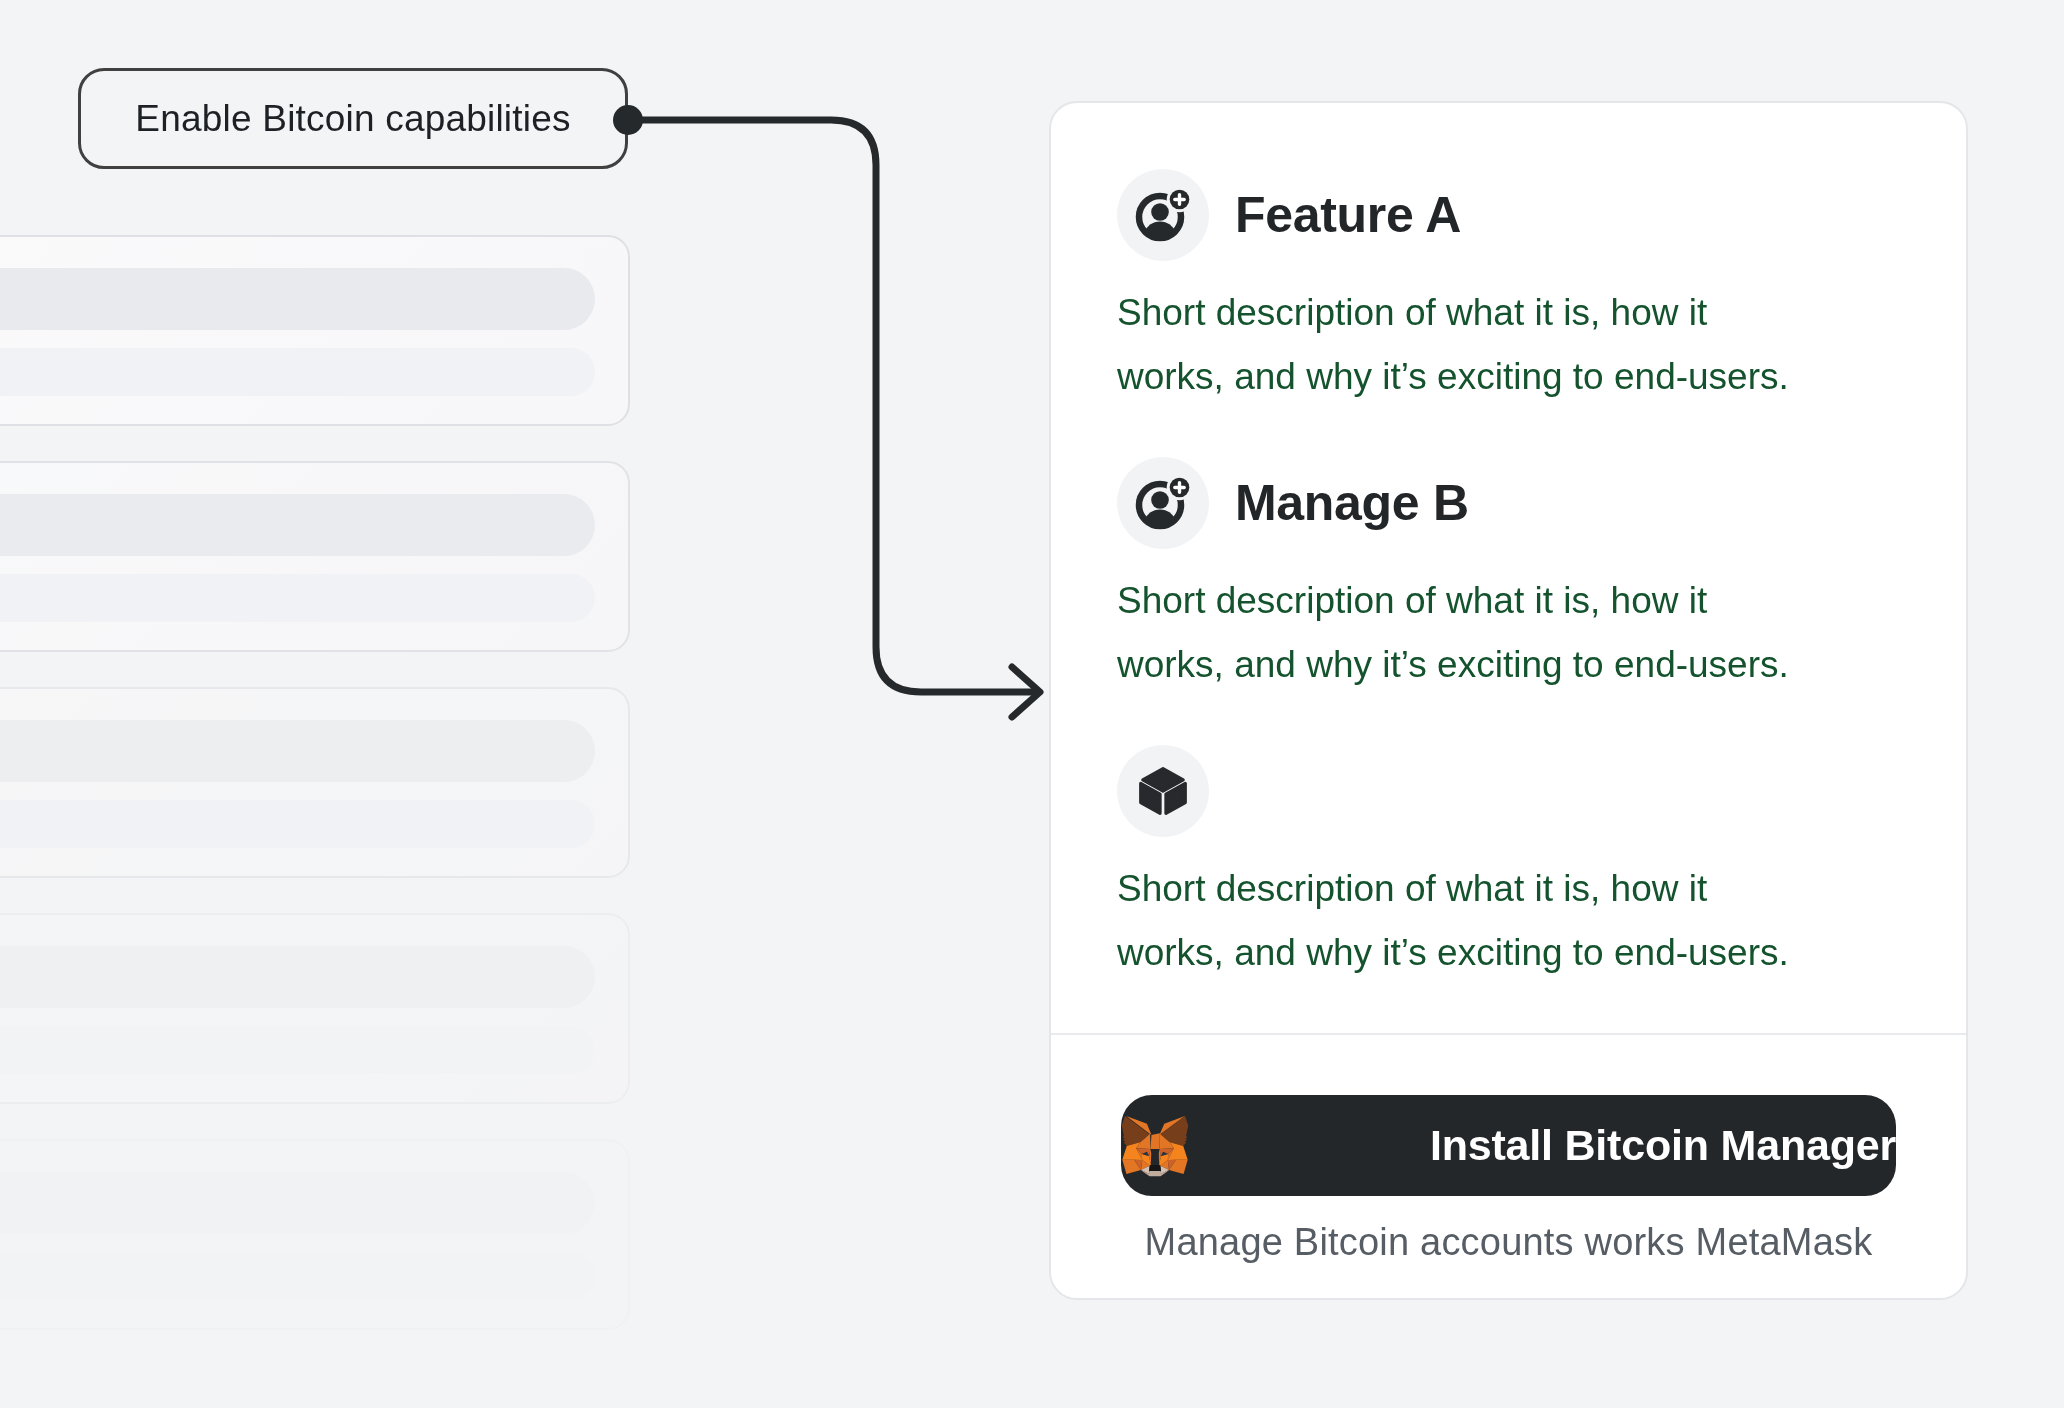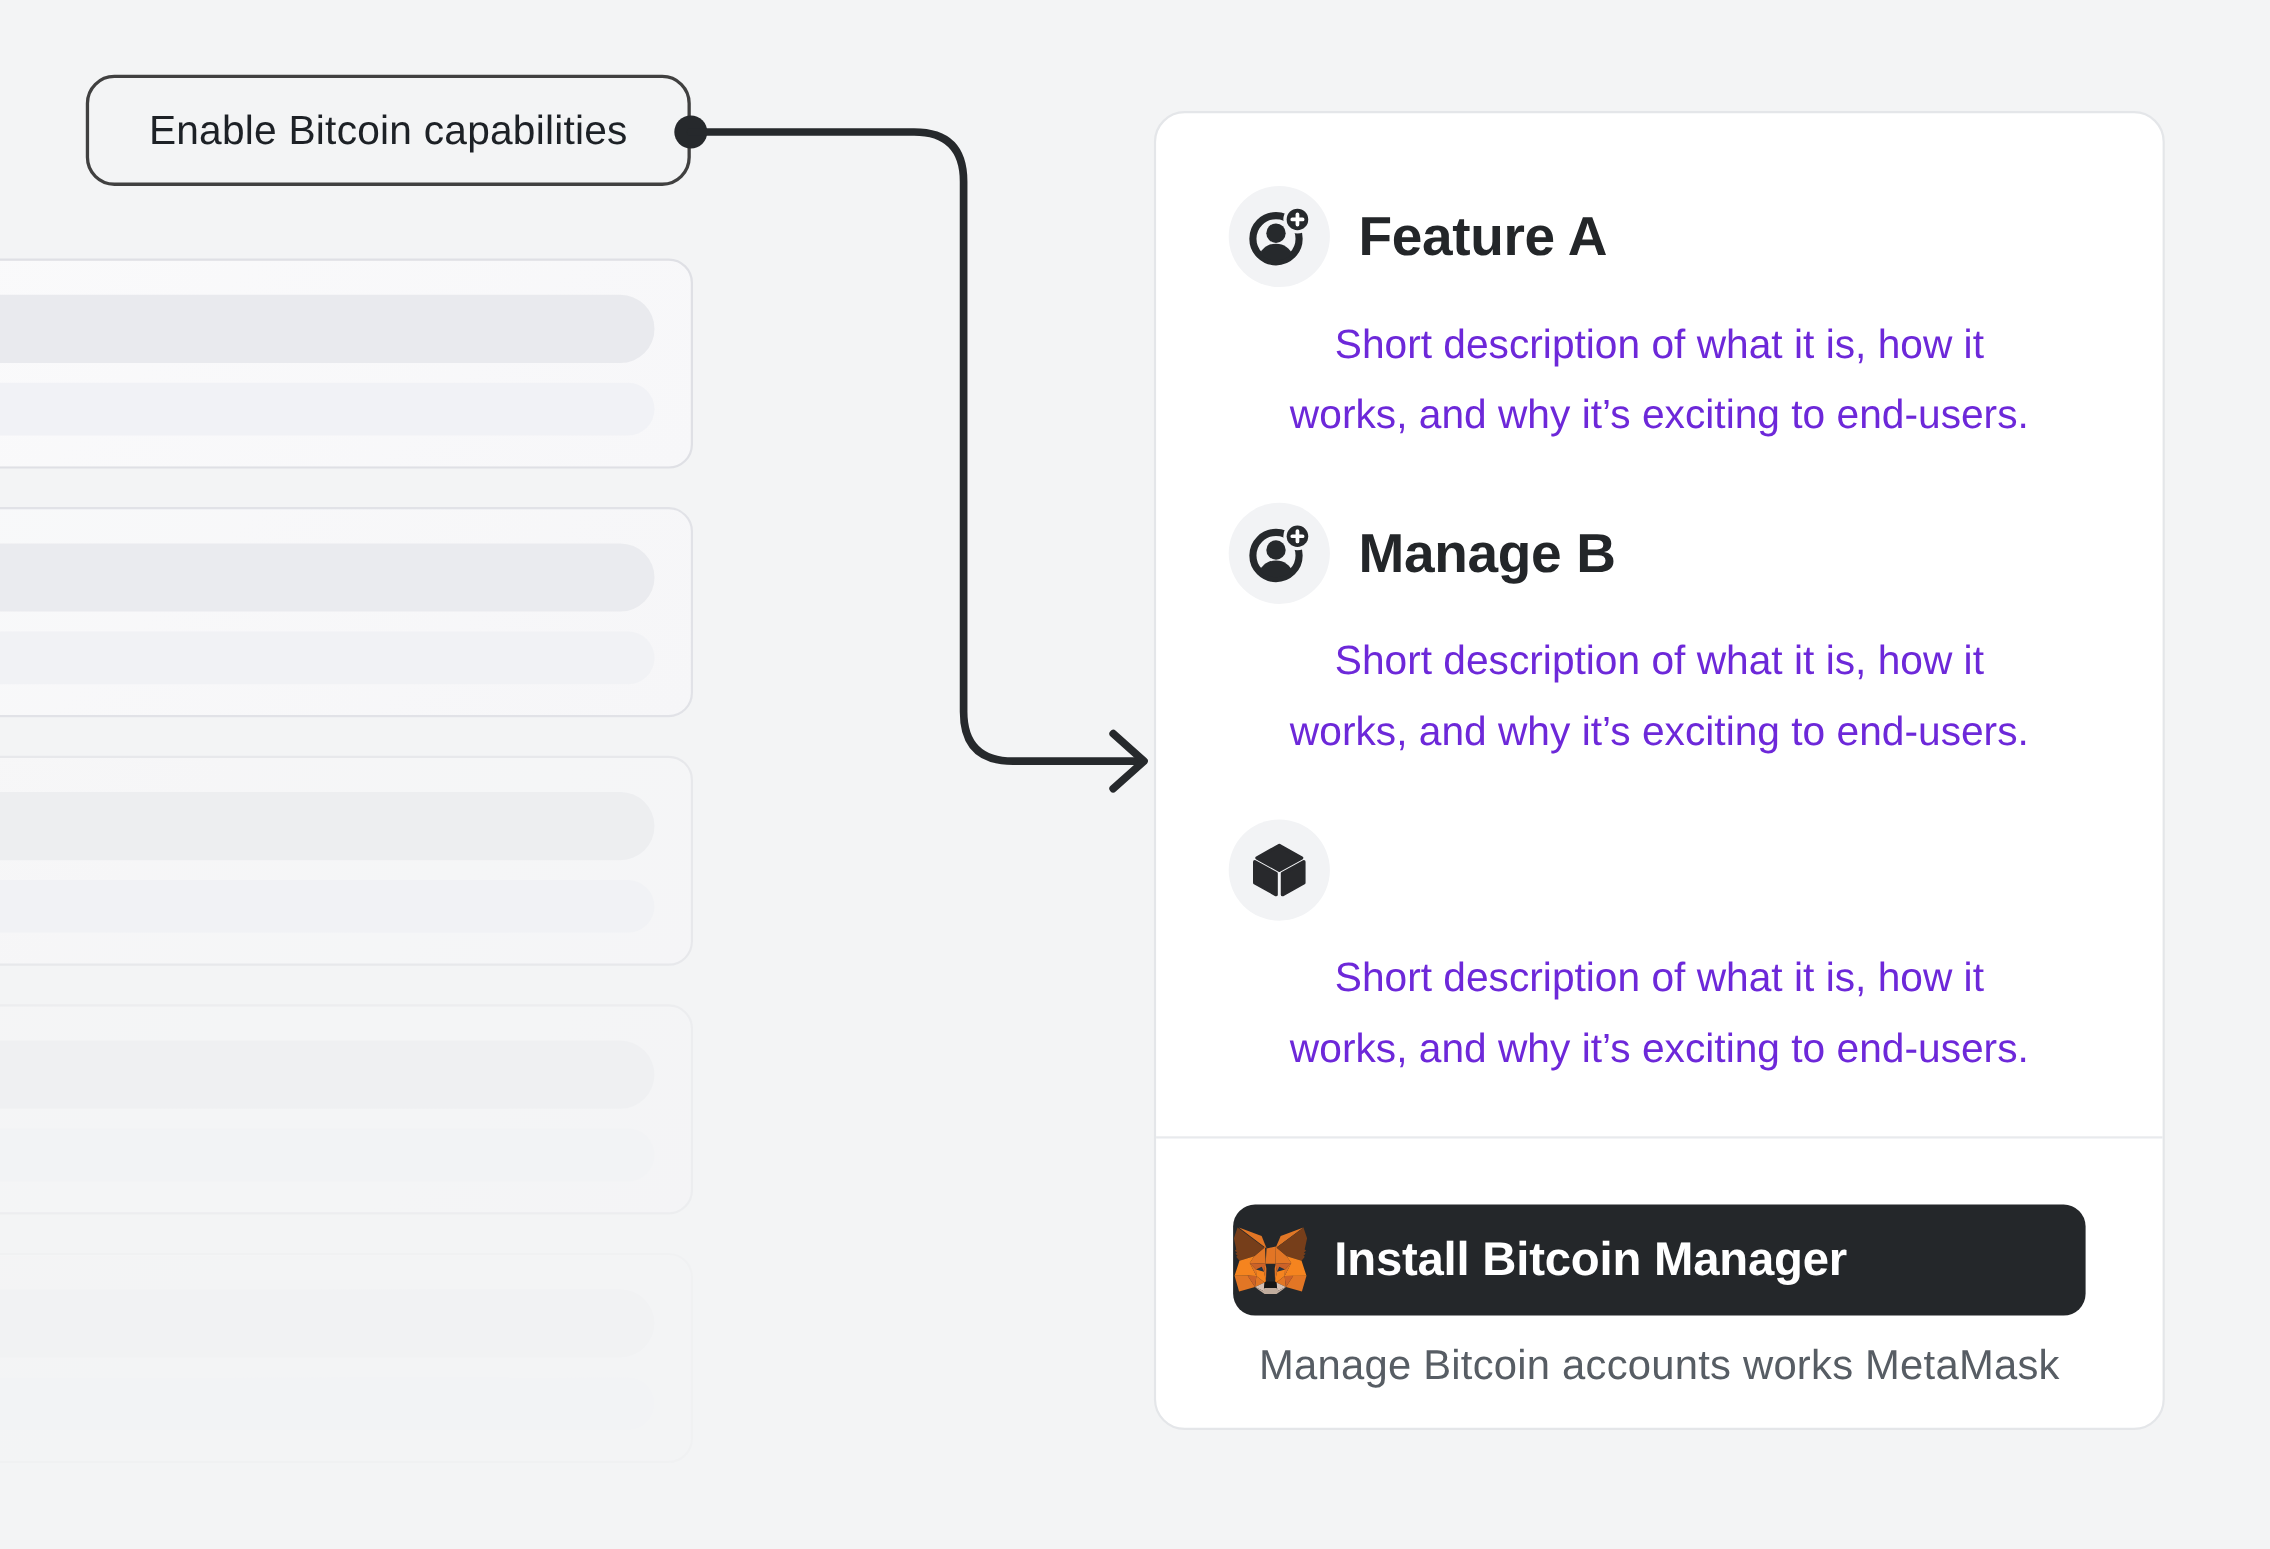--- a/index.html
+++ b/index.html
@@ -63,7 +63,7 @@
   }
   .feature-desc {
     margin-top: 20px; font-size: 37px; line-height: 64px;
-    color: #6d28d9; white-space: nowrap; text-align: center;
+    color: #14532d; white-space: nowrap;
   }
   .divider { border-top: 2px solid #e8eaed; width: 100%; }
 

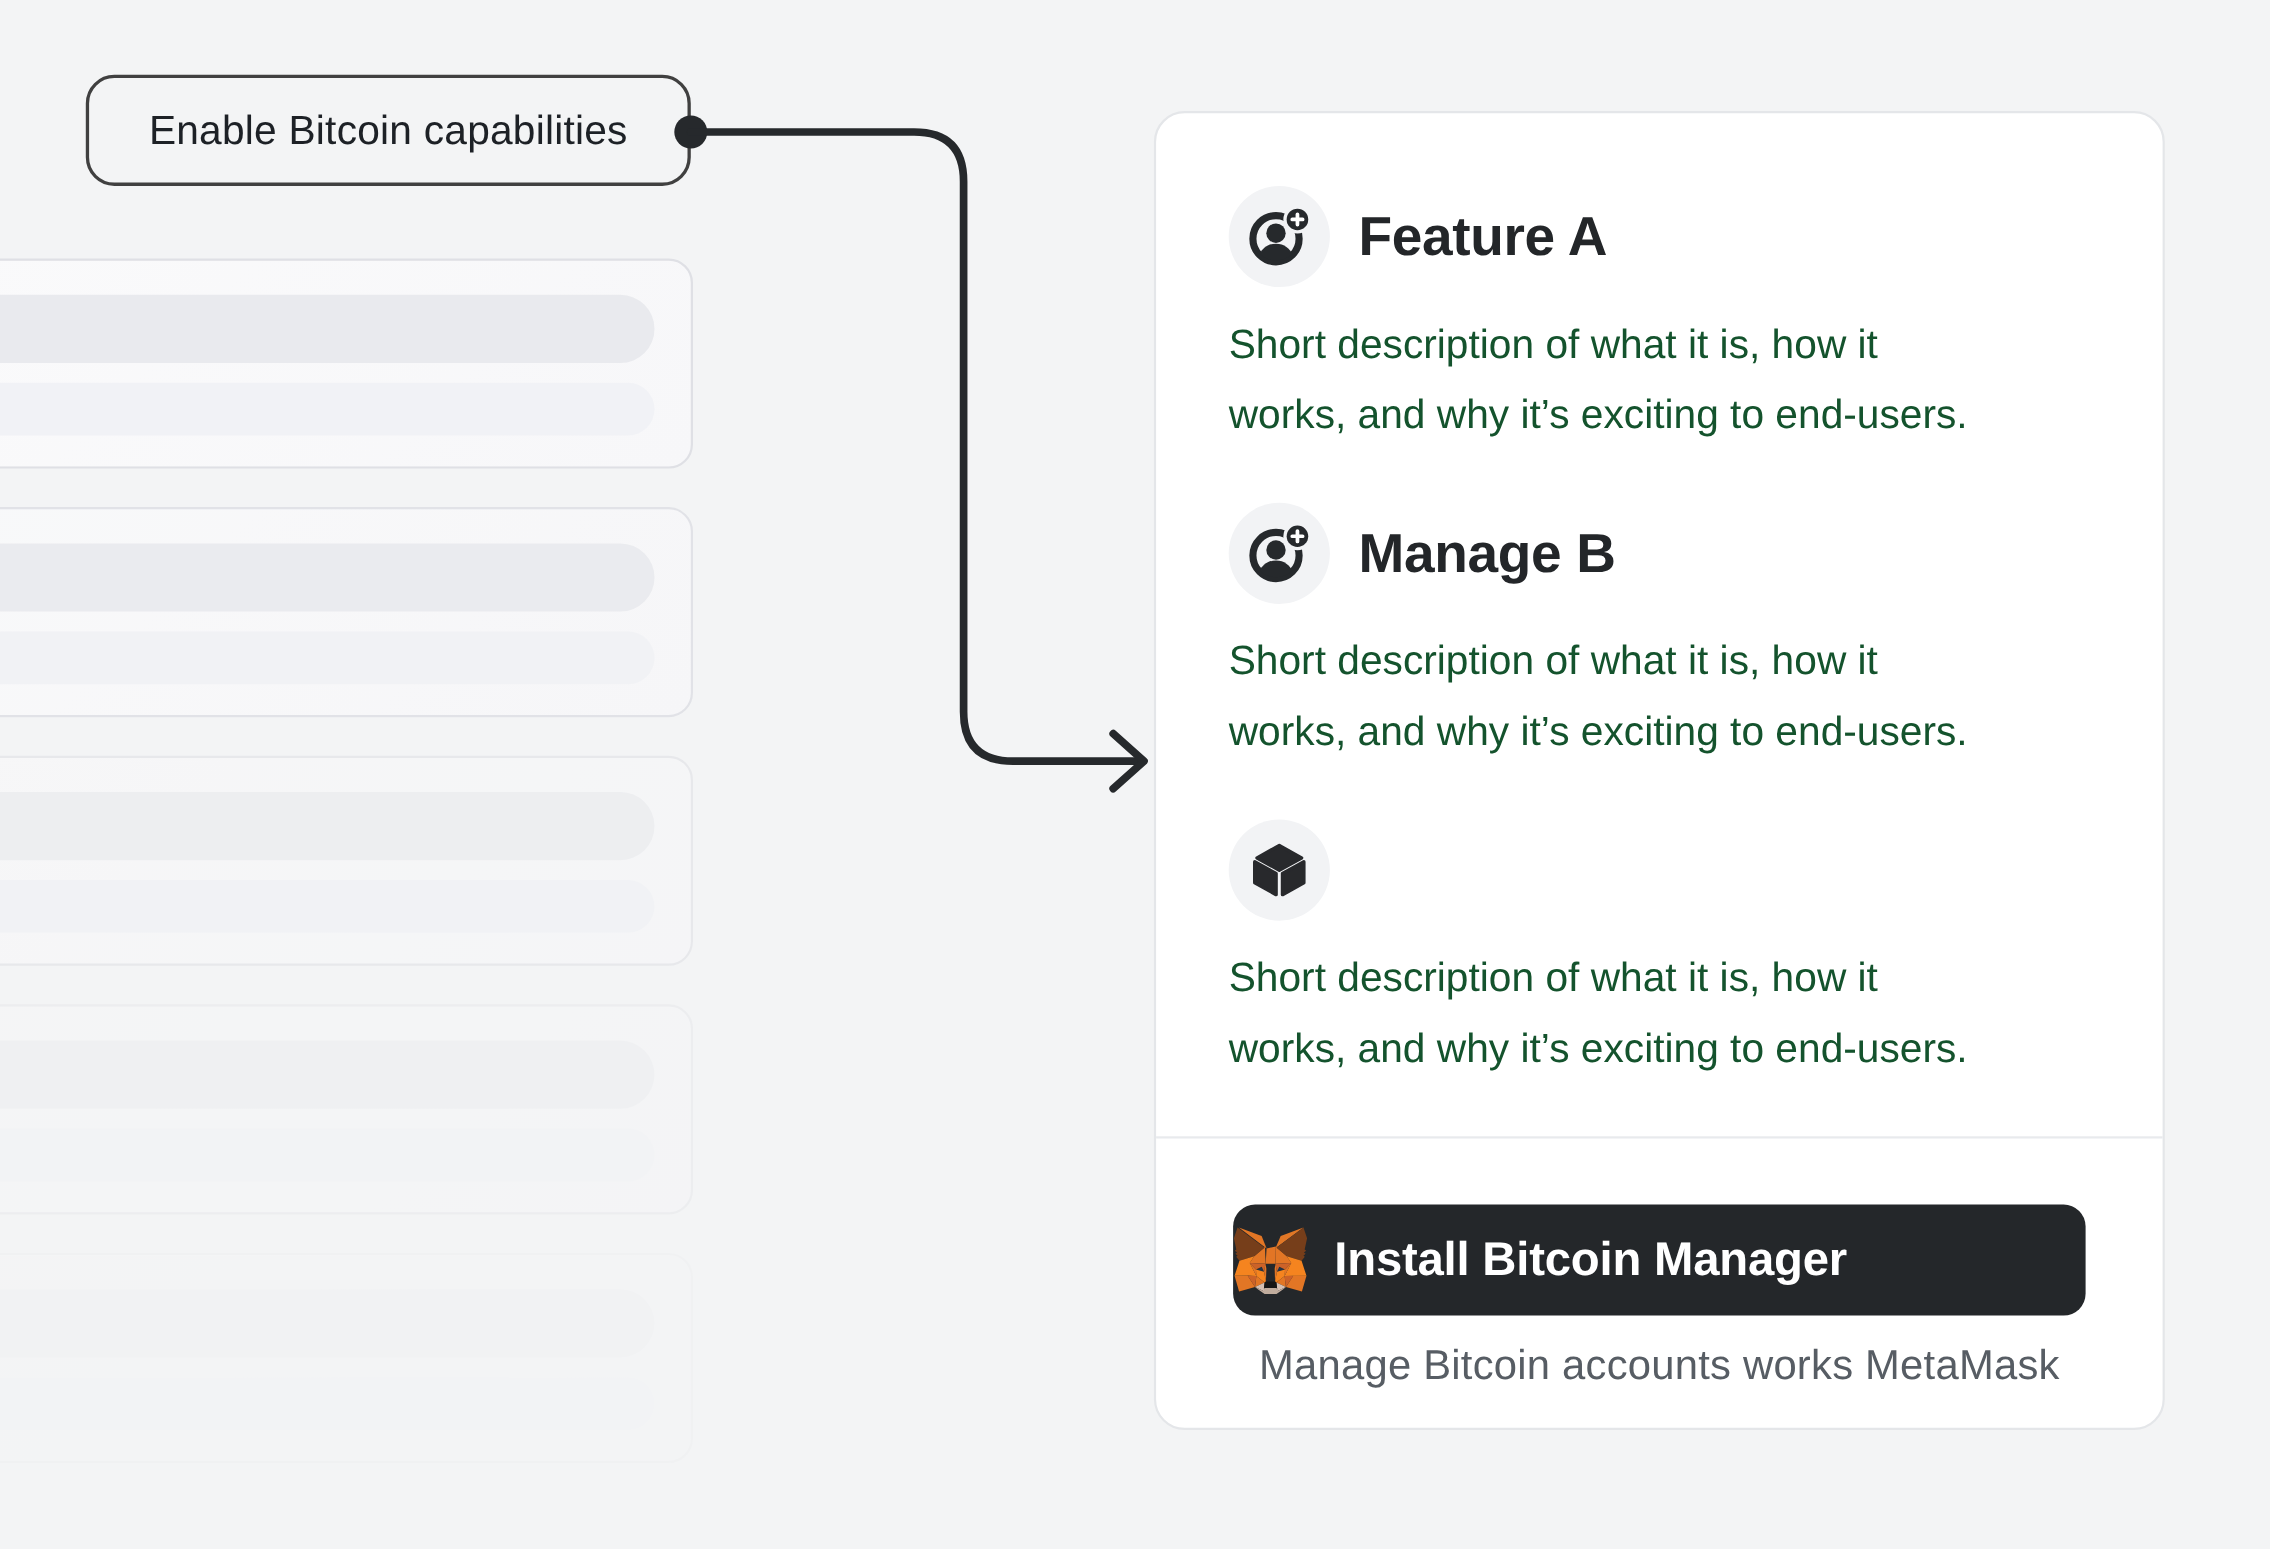--- a/index.html
+++ b/index.html
@@ -70,8 +70,8 @@
   .feature-footer { padding: 60px 70px 0 70px; text-align: center; }
   .install-btn {
     width: 100%; height: 101px; border: none; cursor: pointer;
-    background: #24272a; border-radius: 20px;
-    display: flex; align-items: center; justify-content: flex-start; gap: 24px;
+    background: #24272a; border-radius: 31px;
+    display: flex; align-items: center; justify-content: space-between; gap: 24px;
     color: #ffffff;
   }
   .install-btn-label {

